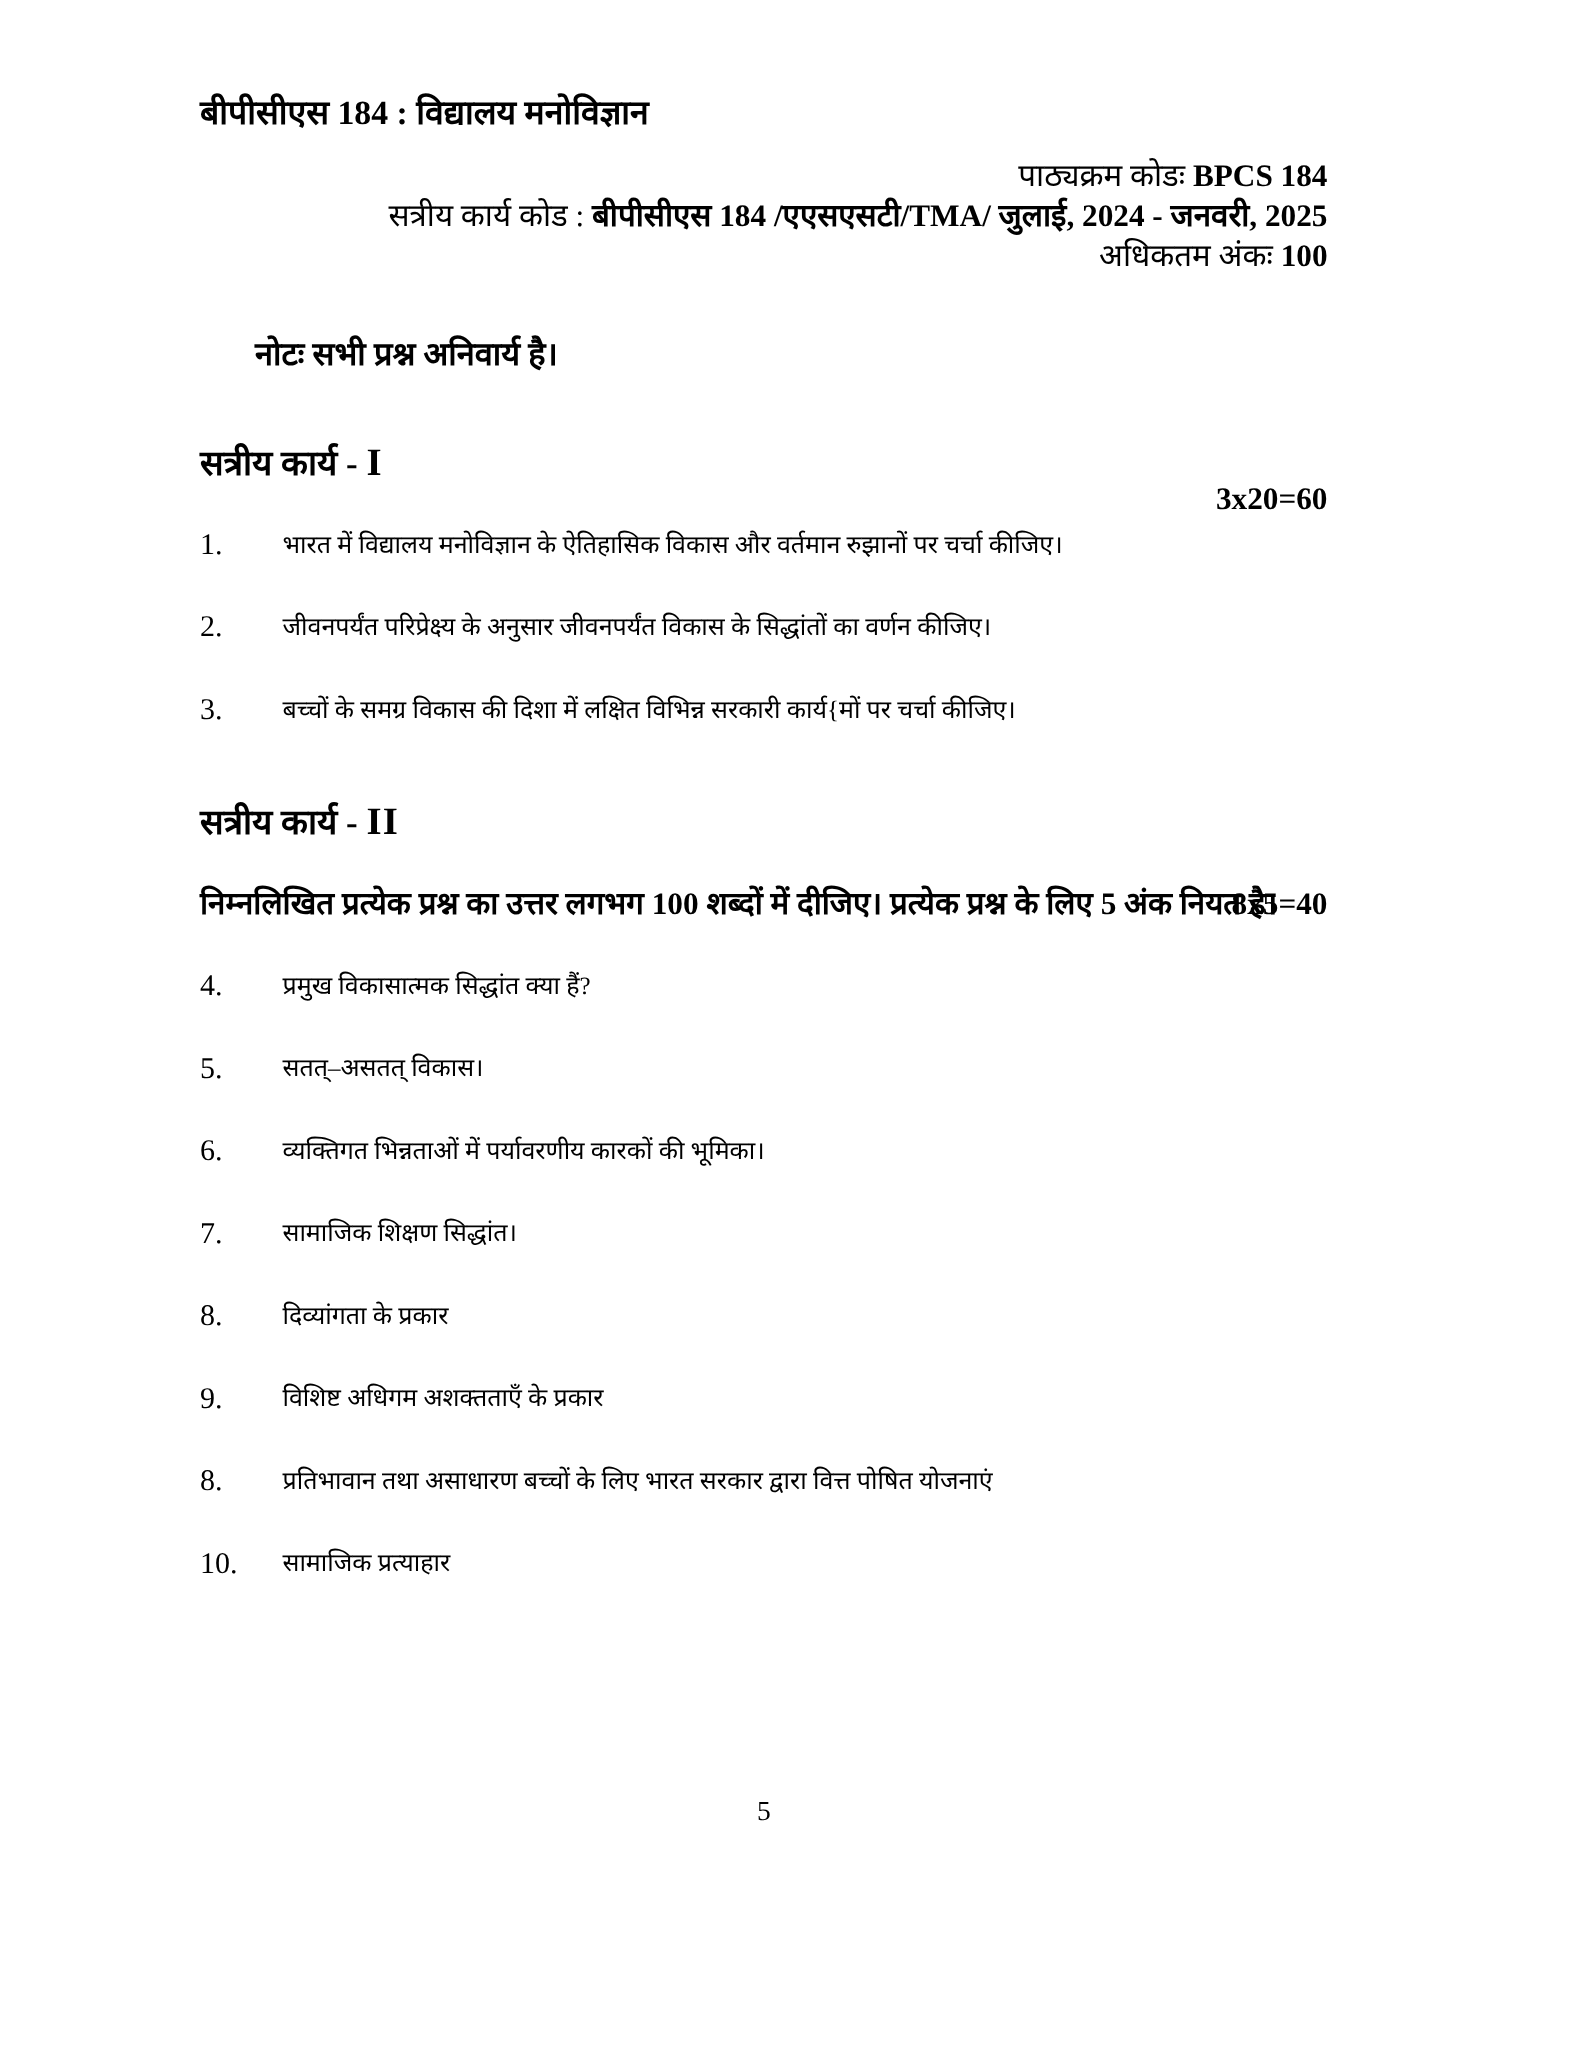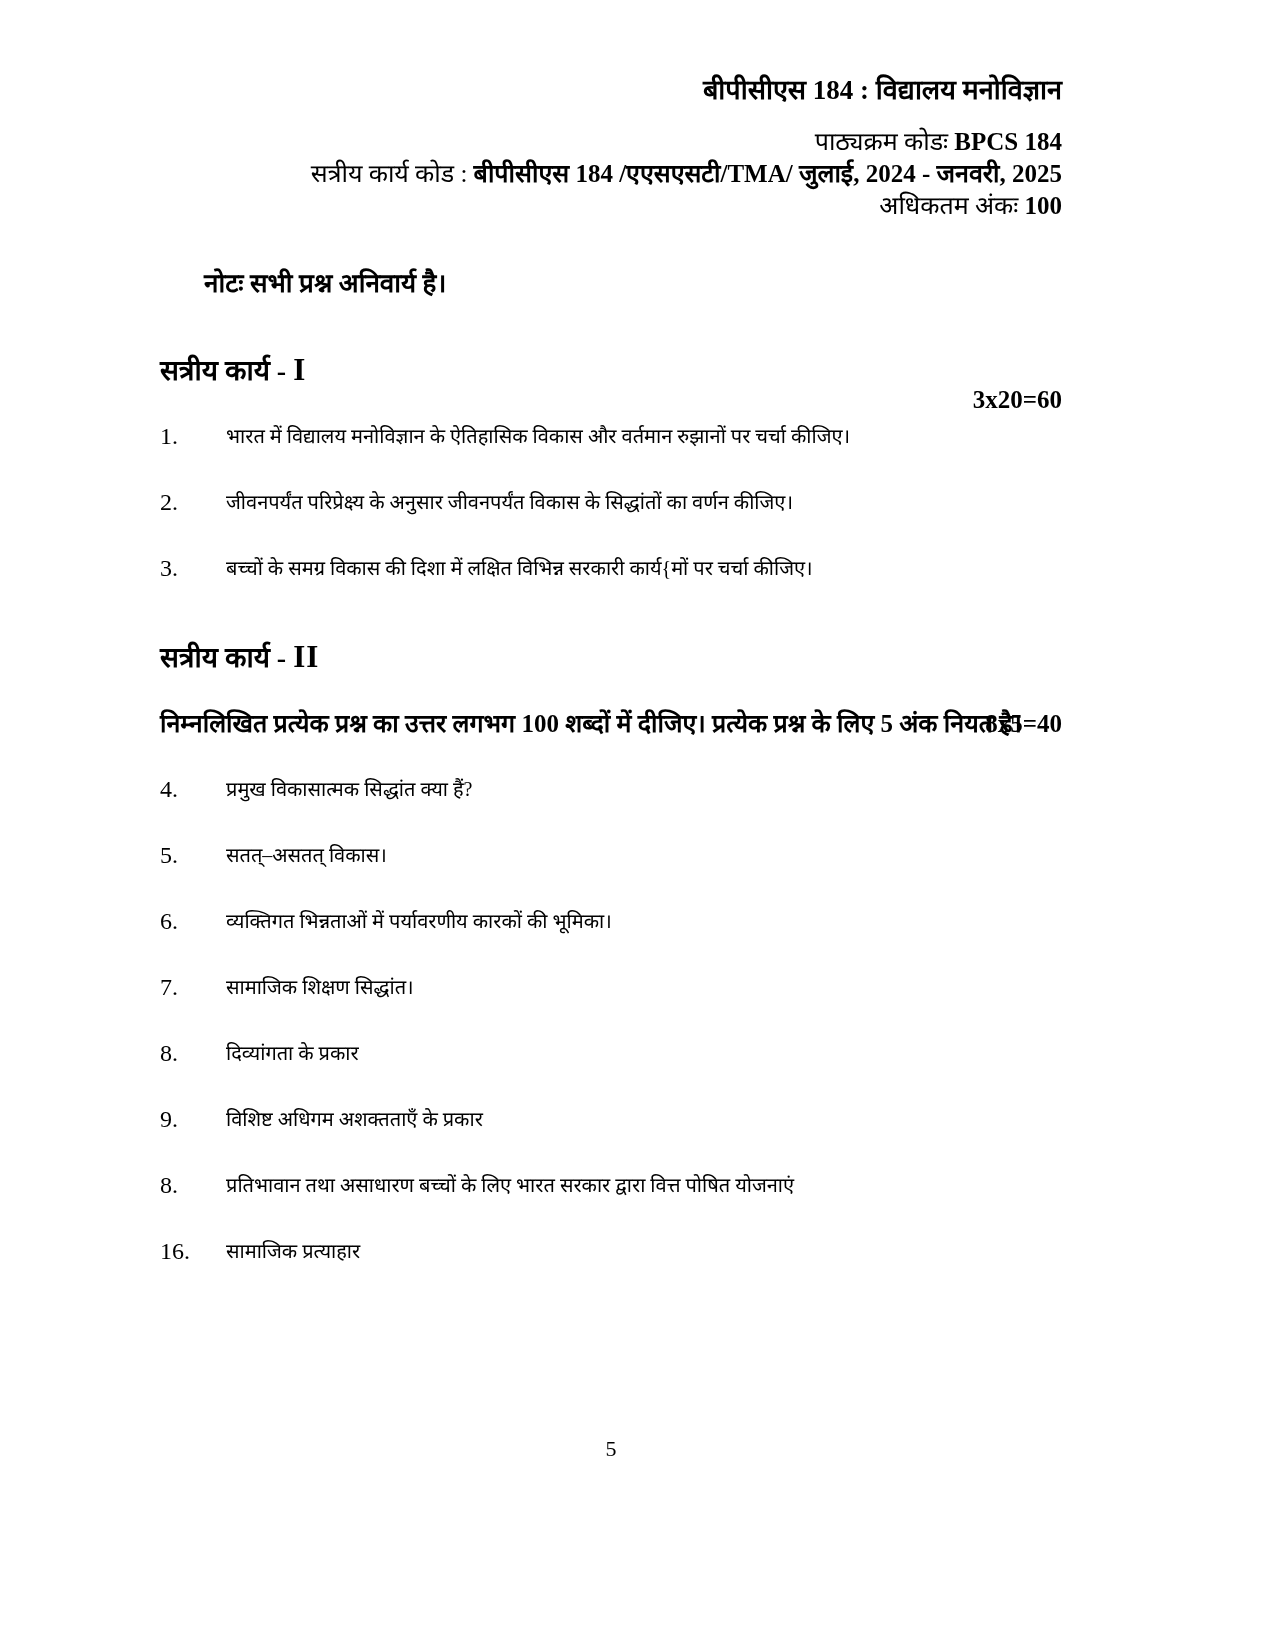--- a/index.html
+++ b/index.html
@@ -22,7 +22,7 @@
   }
   .doc-title {
     margin-top: 70px;
-    text-align: right;
+    text-align: left;
     font-weight: bold;
     font-size: 27px;
     line-height: 40px;

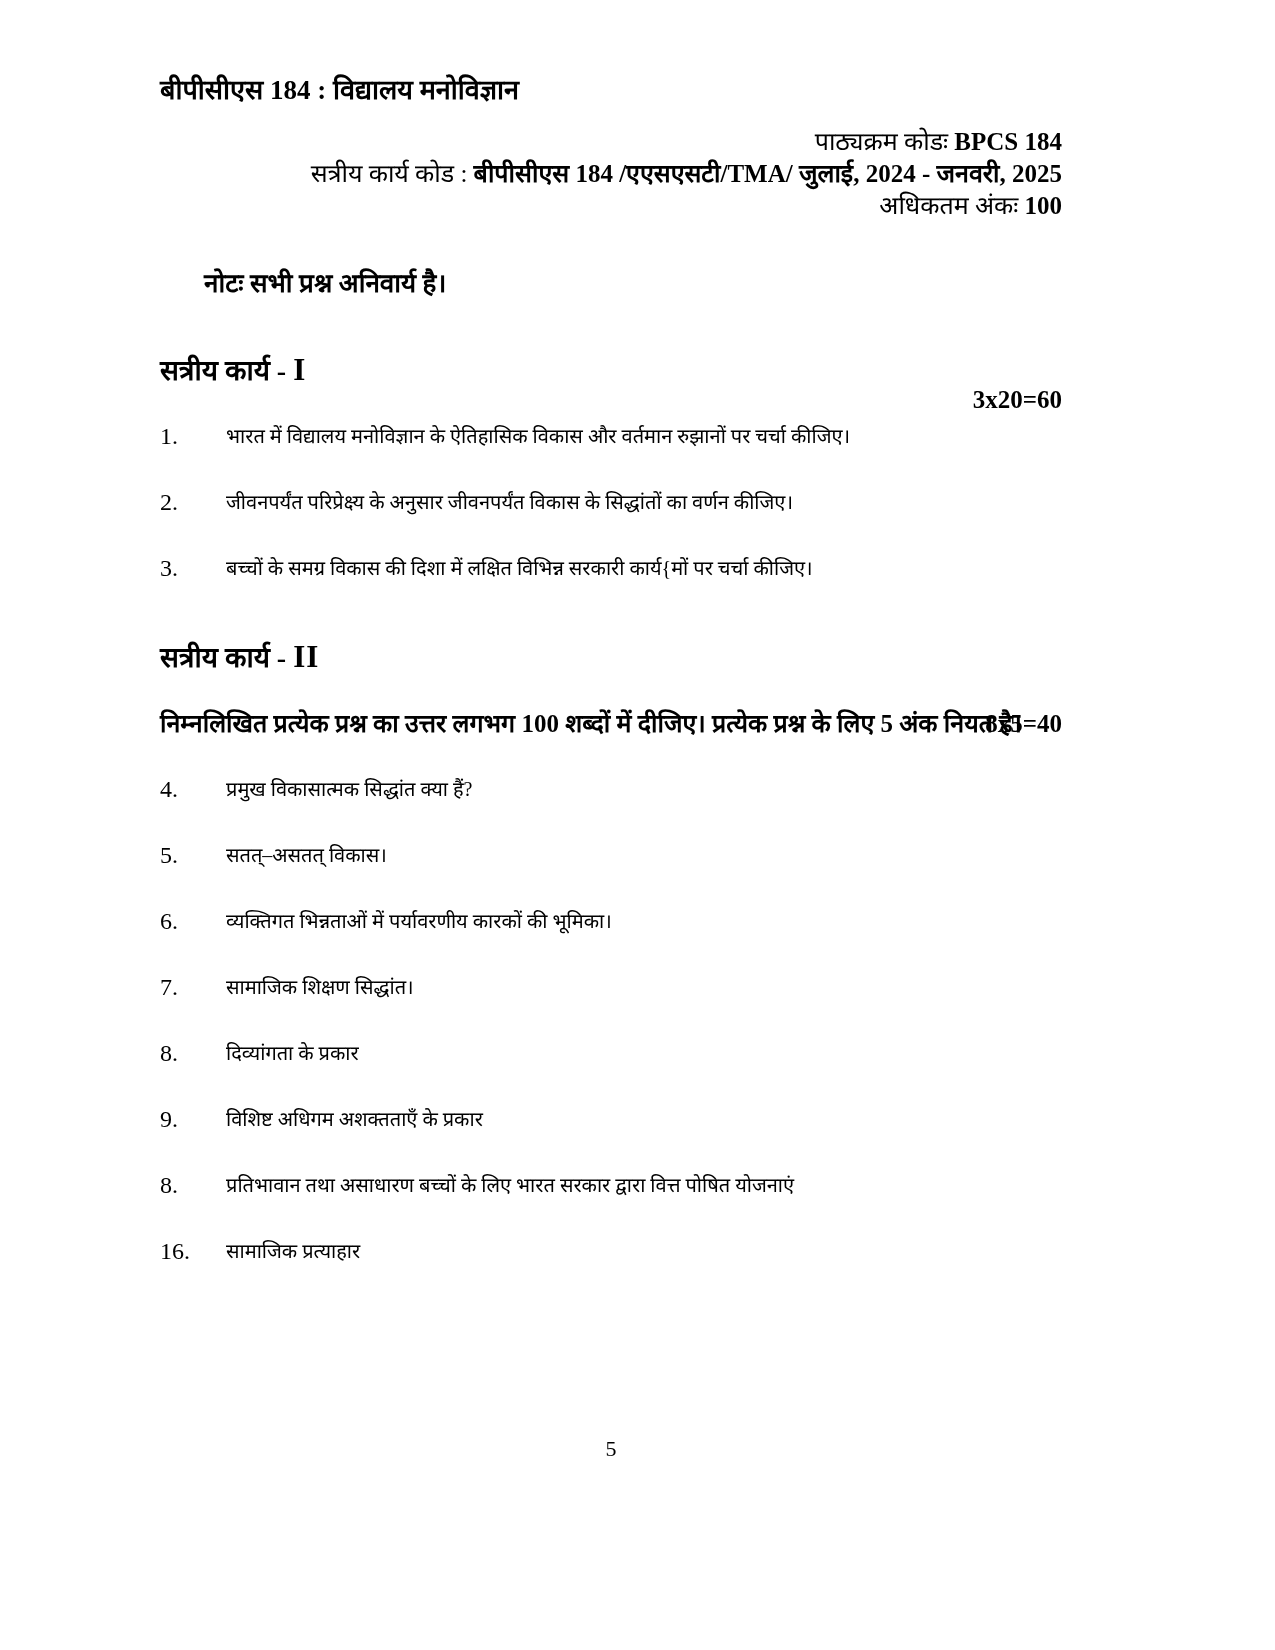--- a/index.html
+++ b/index.html
@@ -183,7 +183,7 @@
         </div>
 
         <div class="q-row">
-          <div class="q-num">16.</div>
+          <div class="q-num">10.</div>
           <div class="q-text">सामाजिक प्रत्याहार</div>
         </div>
       </div>

